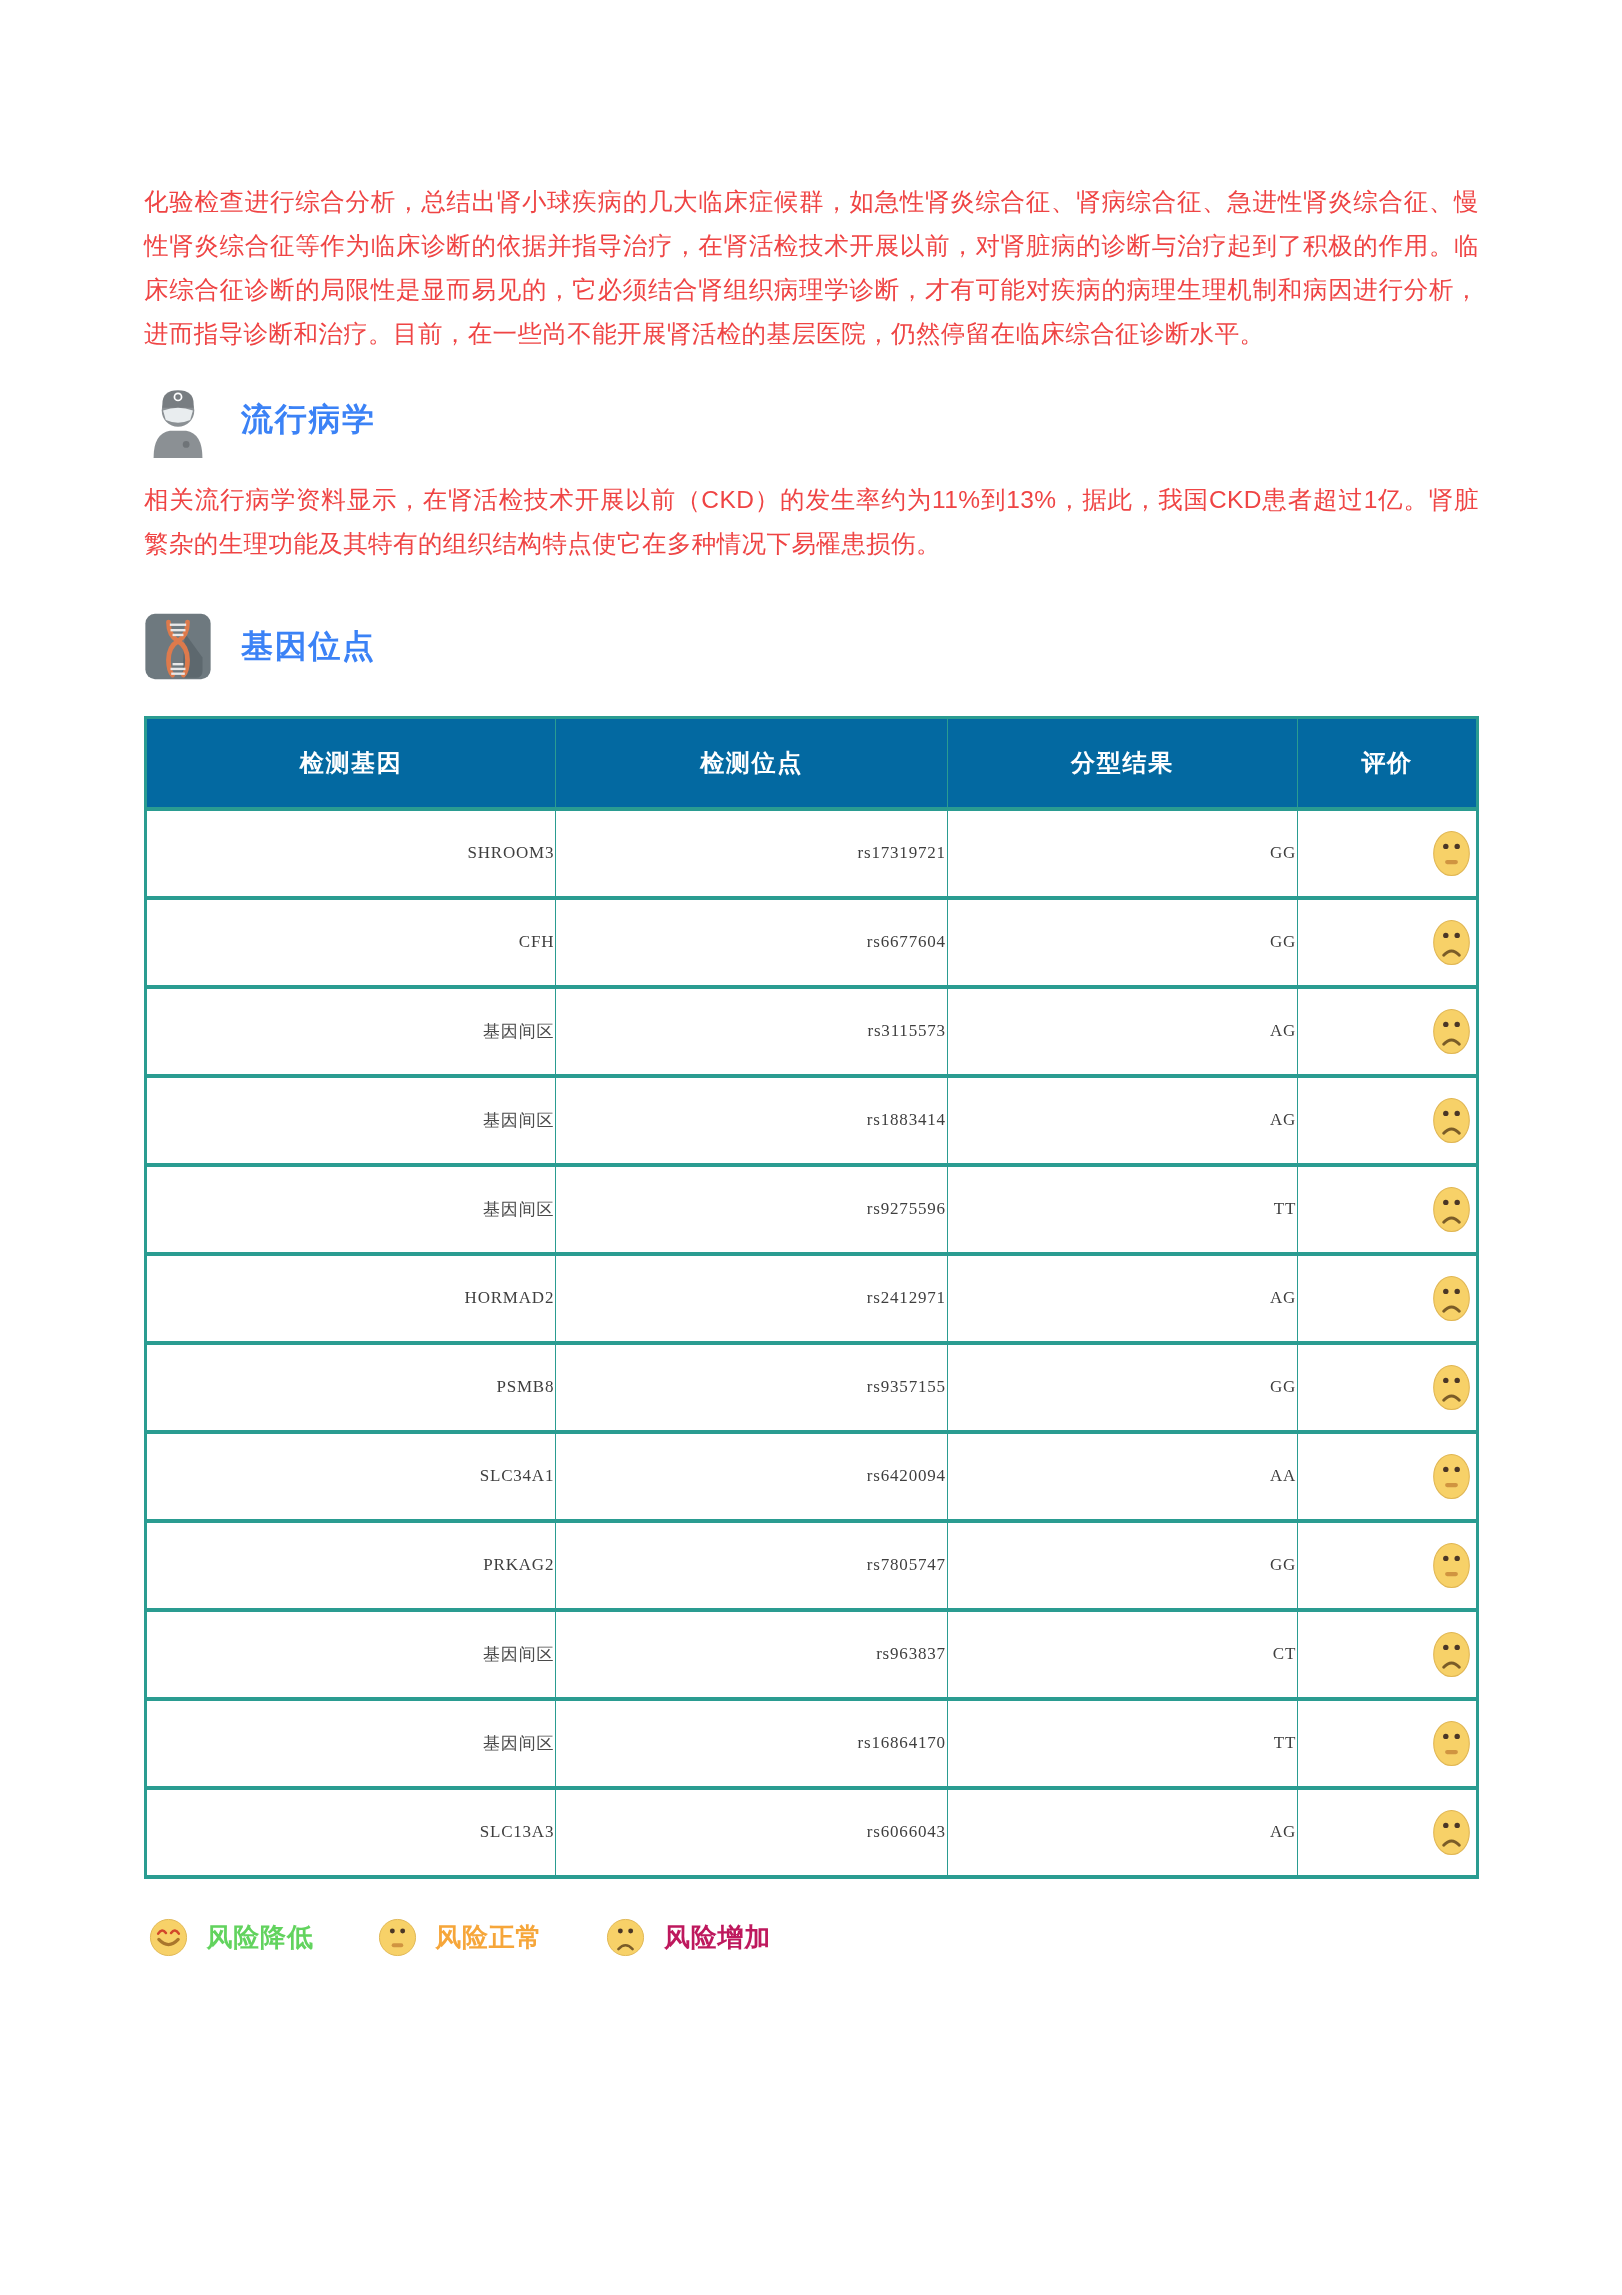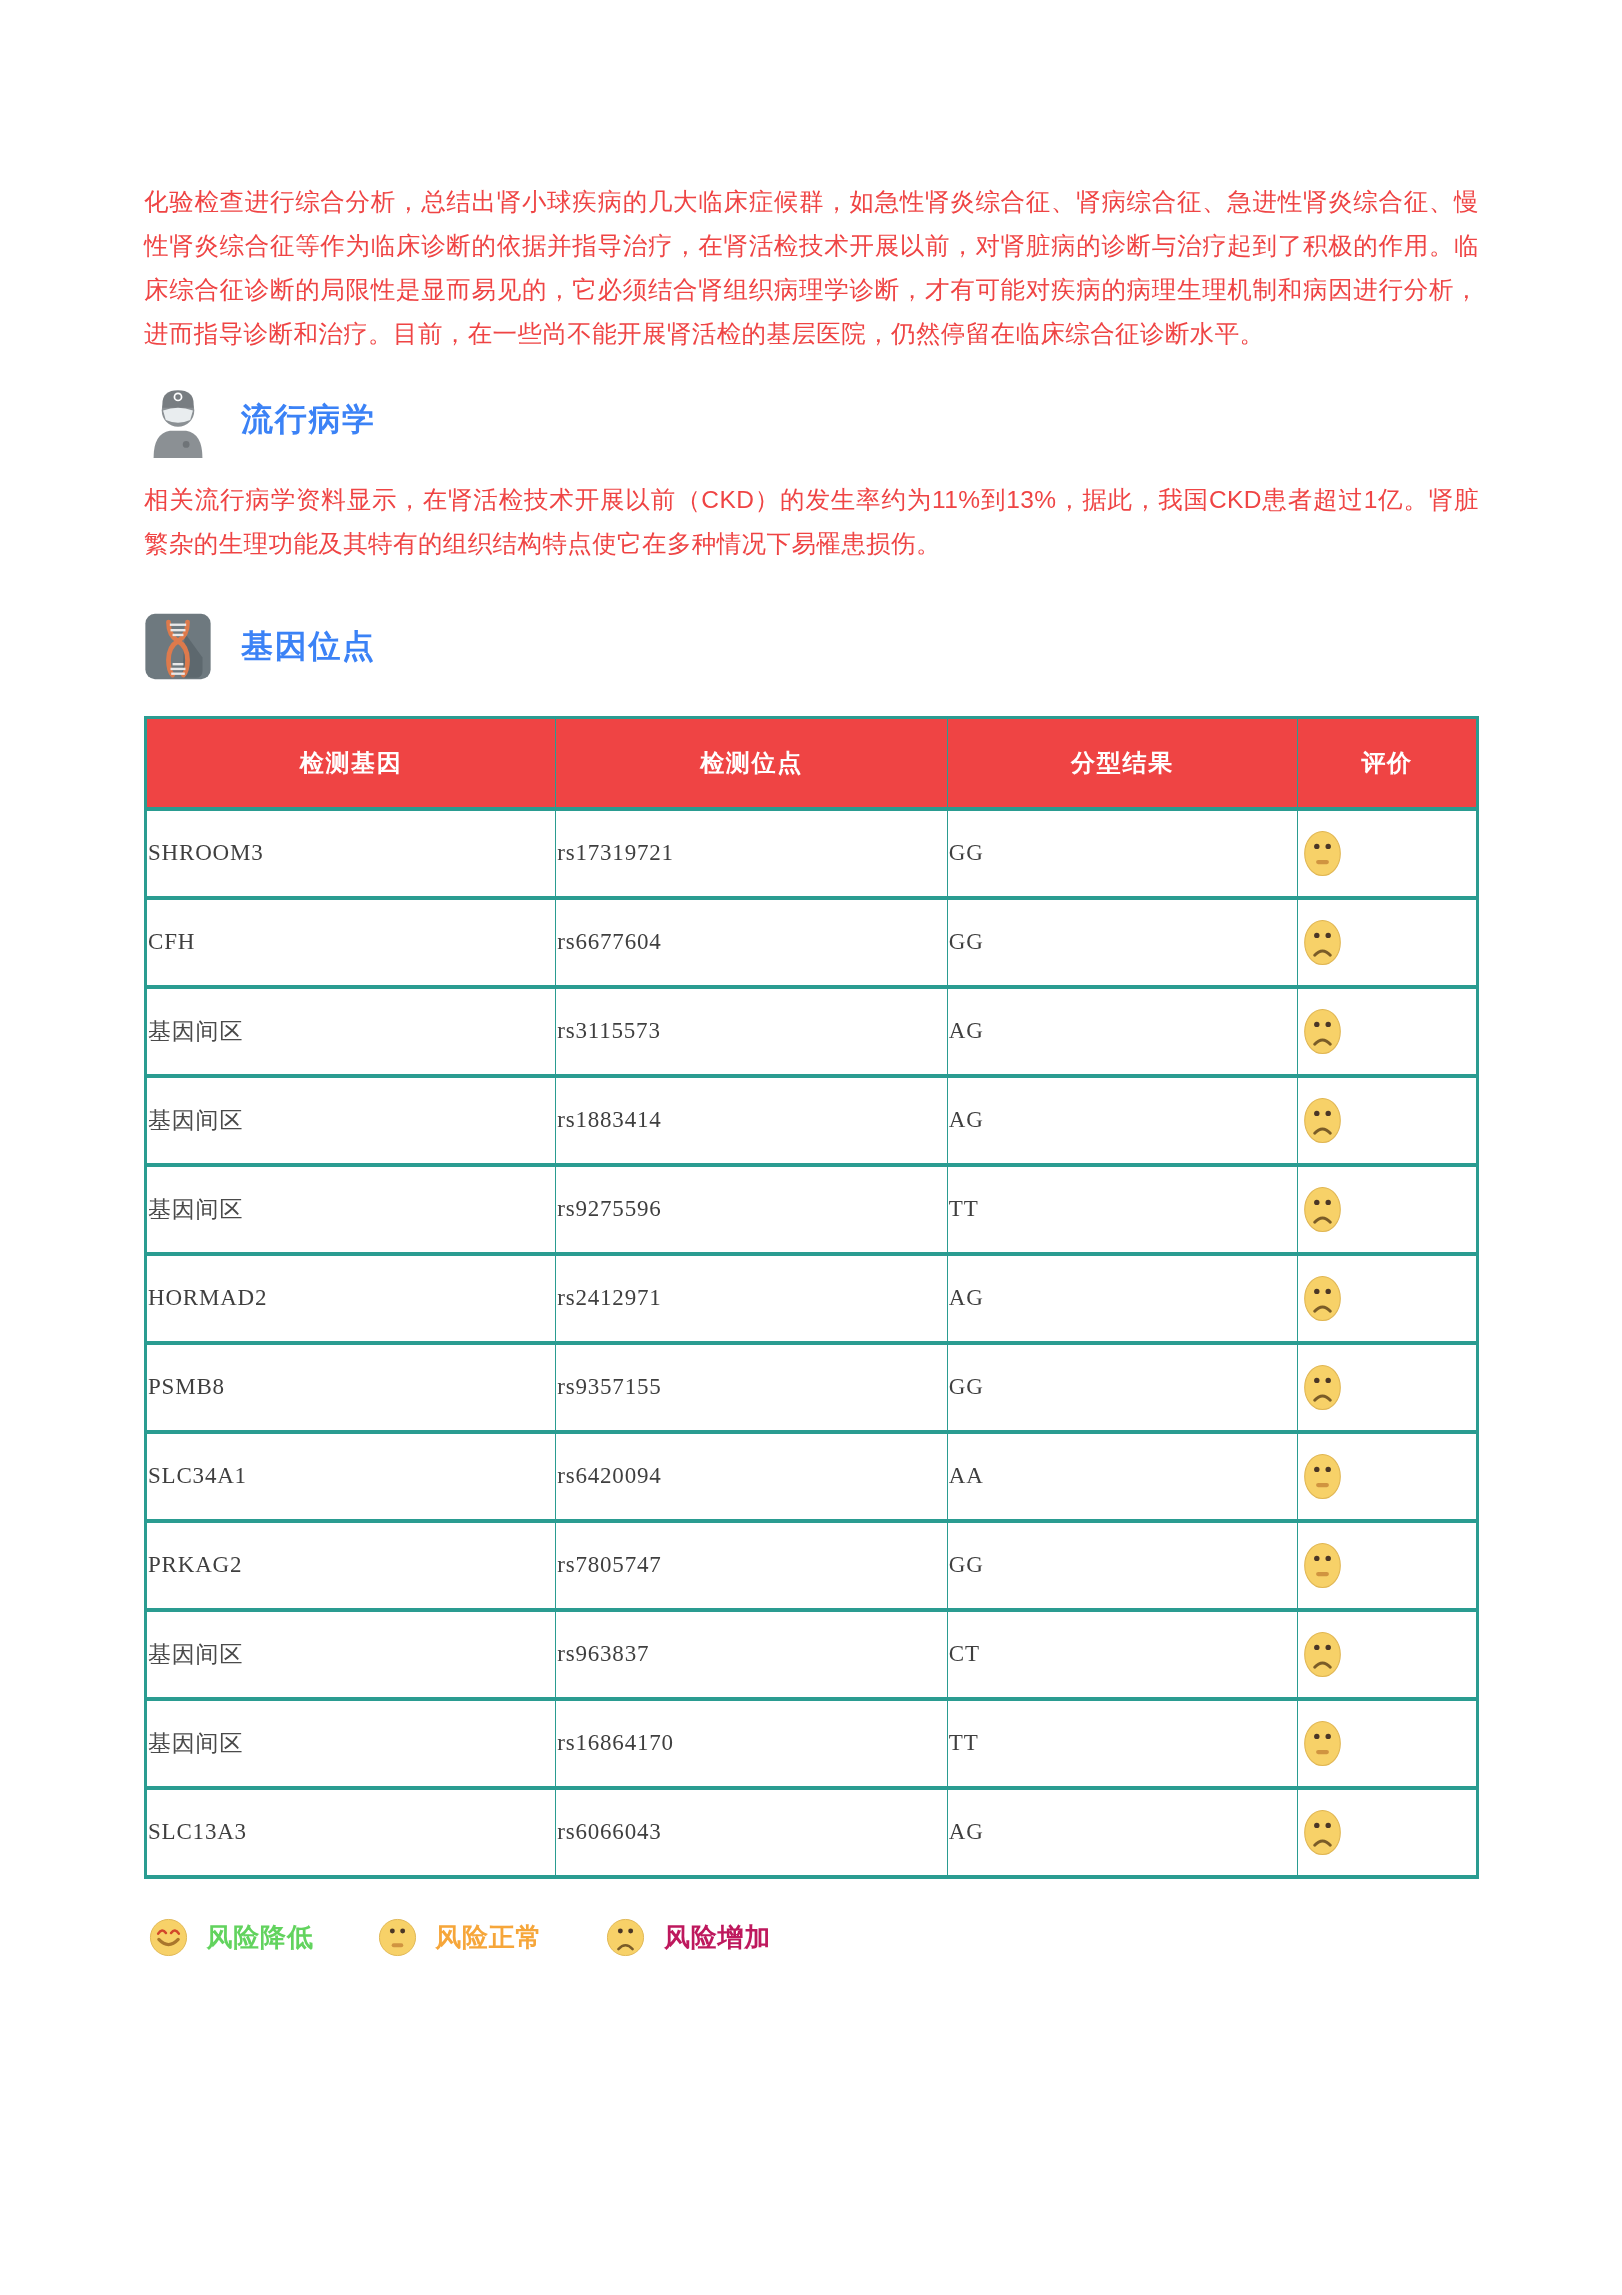--- a/index.html
+++ b/index.html
@@ -31,7 +31,7 @@
     border:3.4px solid #2a9c91;table-layout:fixed;
   }
   .gene-table th{
-    background:#ef4444;color:#ffffff;font-size:24px;font-weight:bold;
+    background:#0369a1;color:#ffffff;font-size:24px;font-weight:bold;
     height:86px;letter-spacing:1.7px;
     border-left:1.7px solid #2a9c91;border-right:1.7px solid #2a9c91;
   }

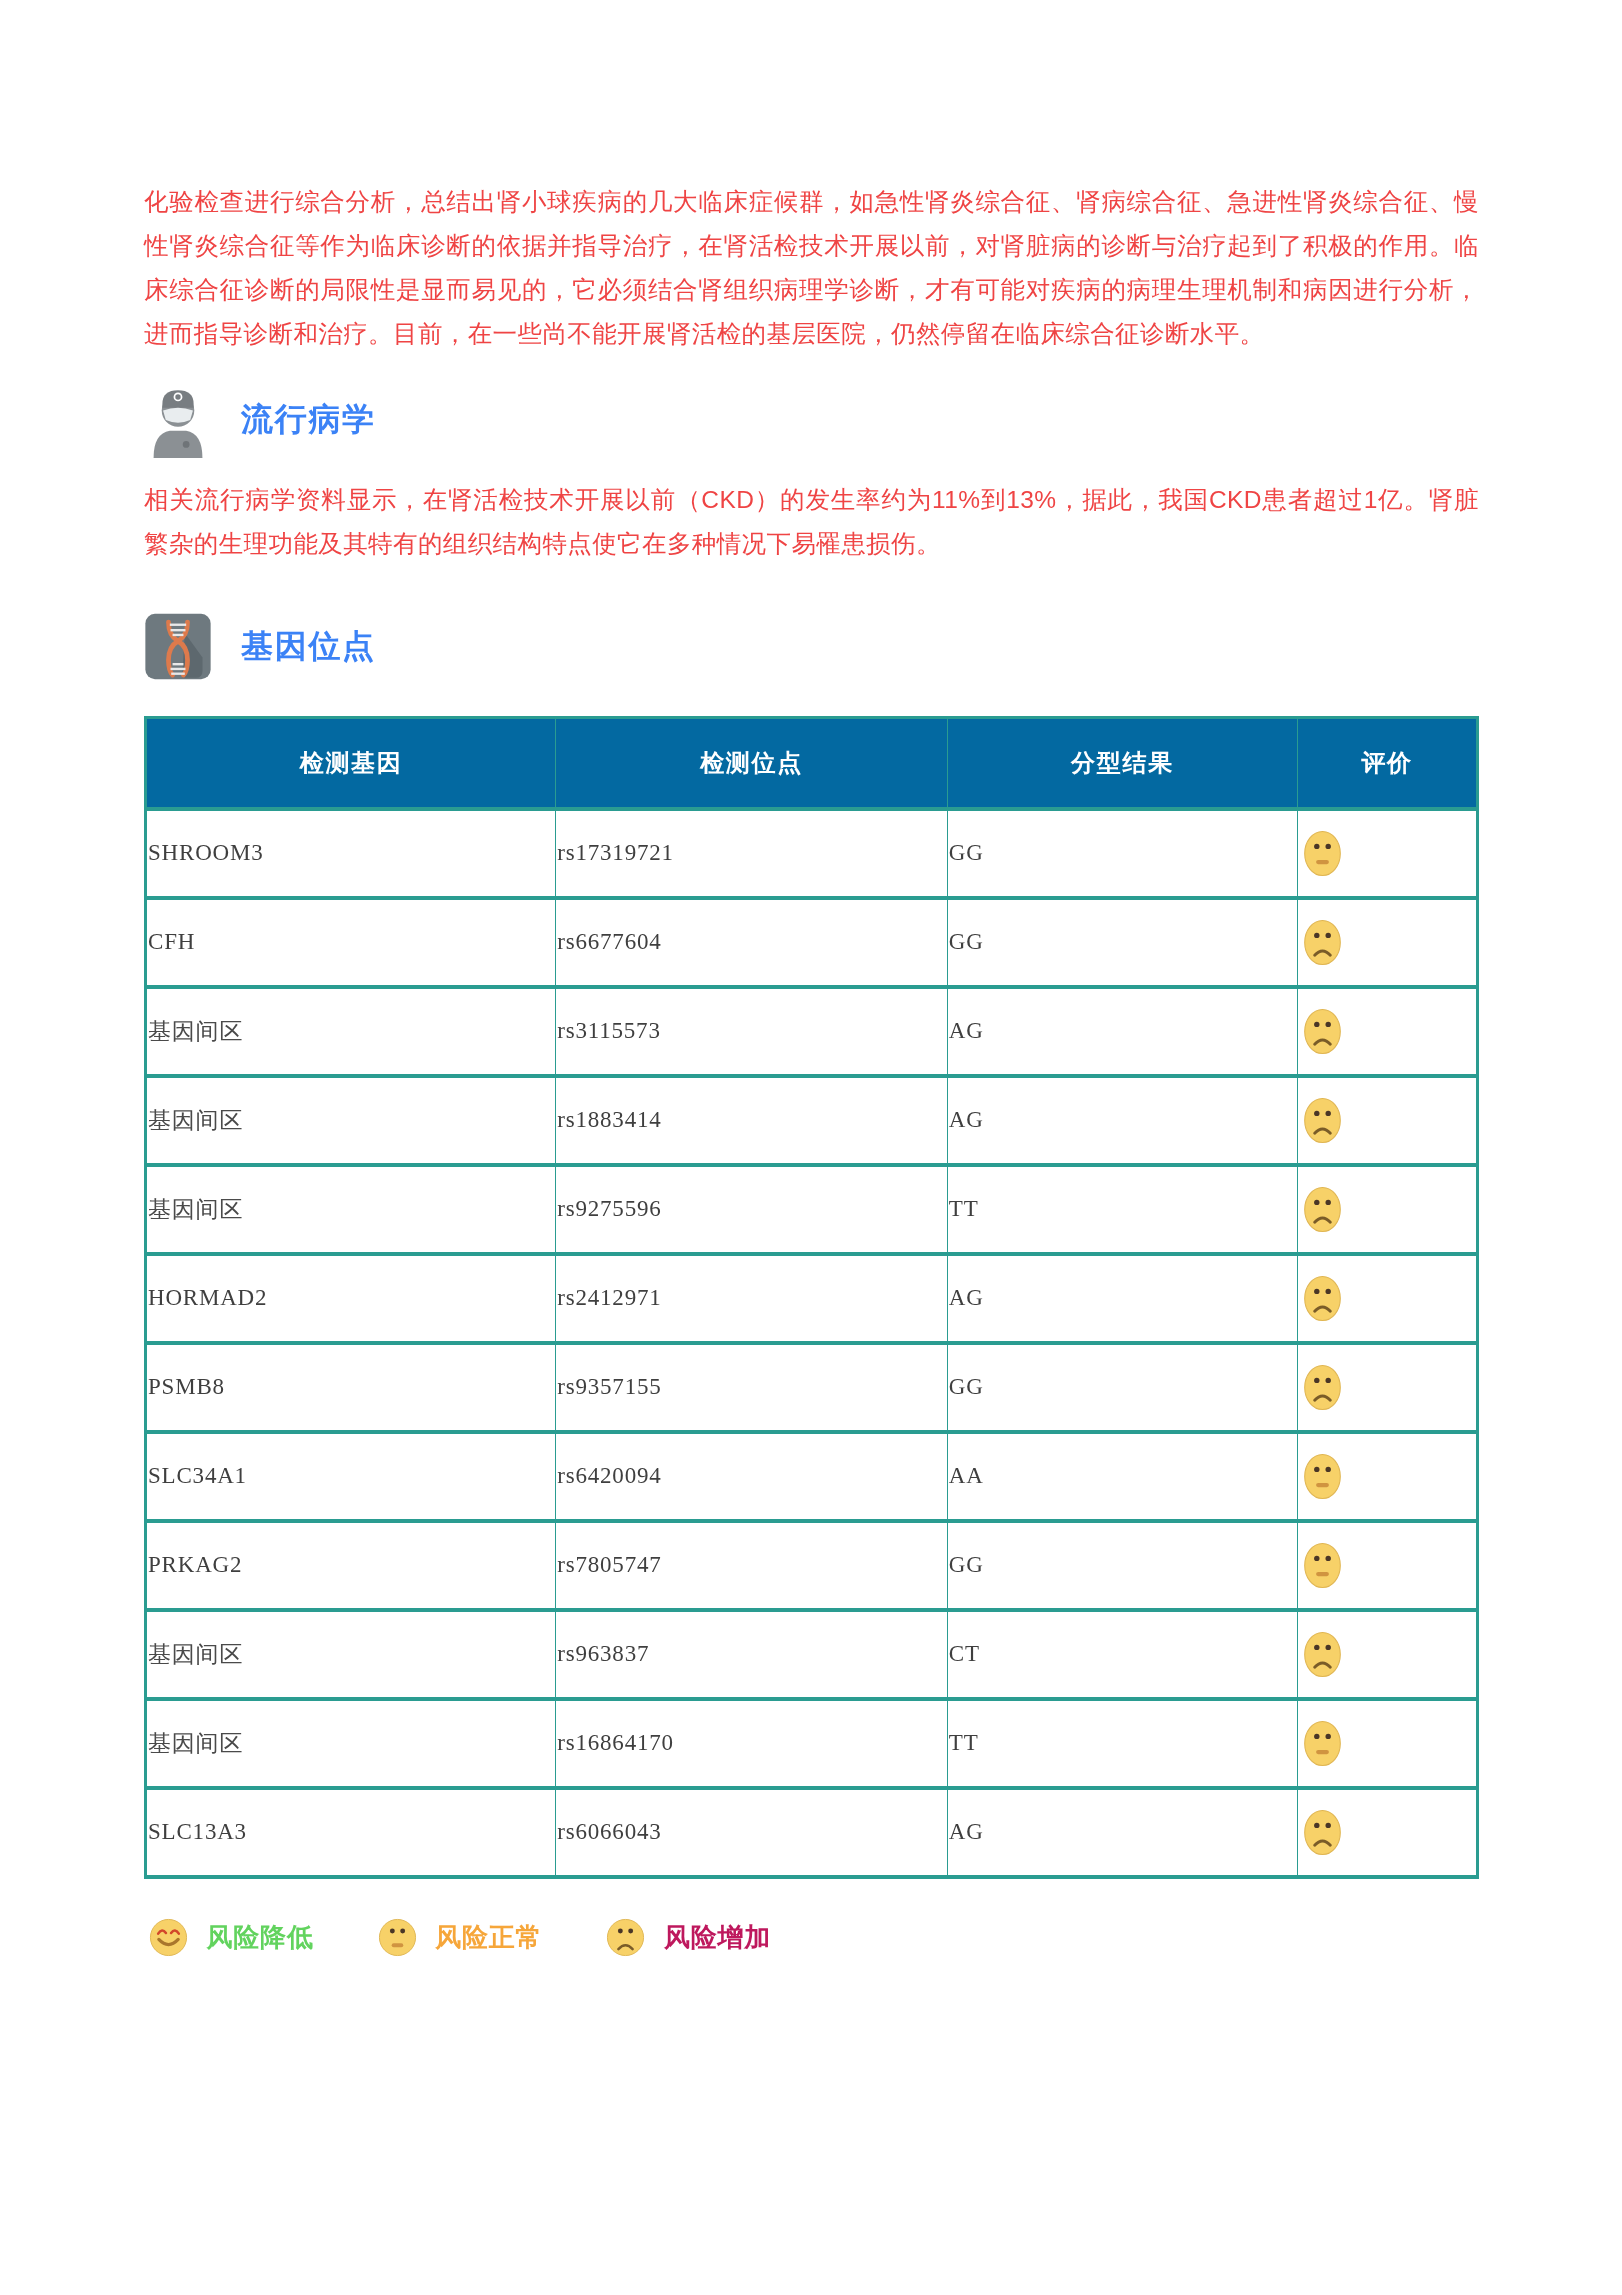--- a/index.html
+++ b/index.html
@@ -36,11 +36,11 @@
     border-left:1.7px solid #2a9c91;border-right:1.7px solid #2a9c91;
   }
   .gene-table td{
-    height:83px;text-align:left;vertical-align:middle;background:#ffffff;
+    height:83px;text-align:right;vertical-align:middle;background:#ffffff;
     border-left:1.7px solid #2a9c91;border-right:1.7px solid #2a9c91;
     border-top:4.2px solid #2a9c91;border-bottom:4.2px solid #2a9c91;
     font-family:"Liberation Serif","DejaVu Serif",serif;
-    font-size:23px;color:#3f3f3f;letter-spacing:0.8px;
+    font-size:17px;color:#3f3f3f;letter-spacing:0.8px;
   }
   .gene-table td.cn{
     font-family:"Liberation Sans","DejaVu Sans",sans-serif;

